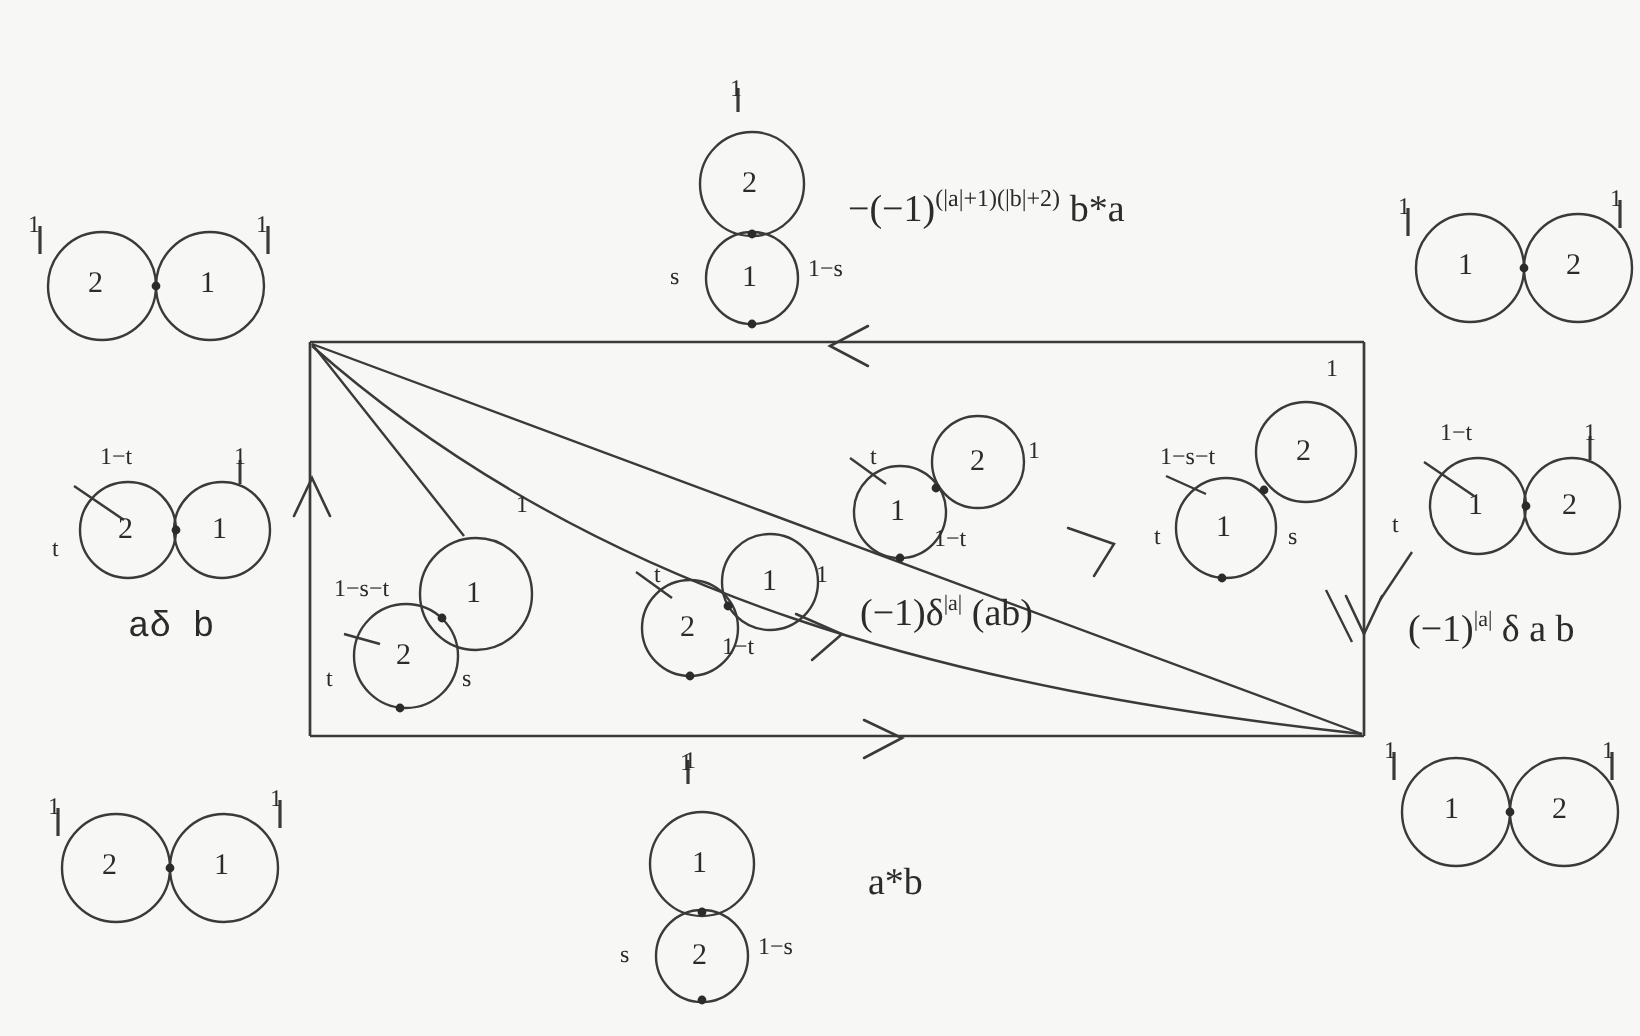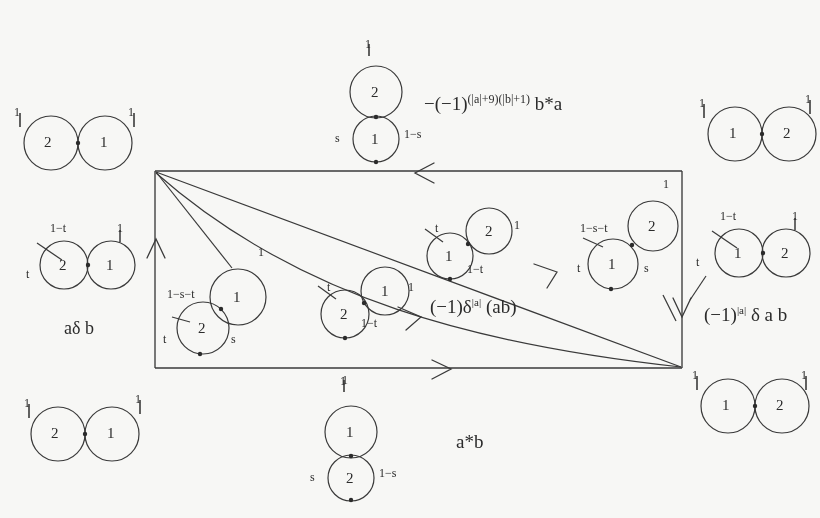--- a/index.html
+++ b/index.html
@@ -206,7 +206,7 @@
   <span class="lbl tiny" style="left:335px;top:132px;">s</span>
   <span class="lbl tiny" style="left:404px;top:128px;">1−s</span>
 
-  <span class="lbl formula" style="left:424px;top:93px;"><span>−(−1)</span><sup class="sup-big">(|a|+9)(|b|+1)</sup>&nbsp;<span>b*a</span></span>
+  <span class="lbl formula" style="left:424px;top:93px;"><span>−(−1)</span><sup class="sup-big">(|a|+1)(|b|+2)</sup>&nbsp;<span>b*a</span></span>
 
   <span class="lbl num" style="left:346px;top:425px;">1</span>
   <span class="lbl num" style="left:346px;top:471px;">2</span>

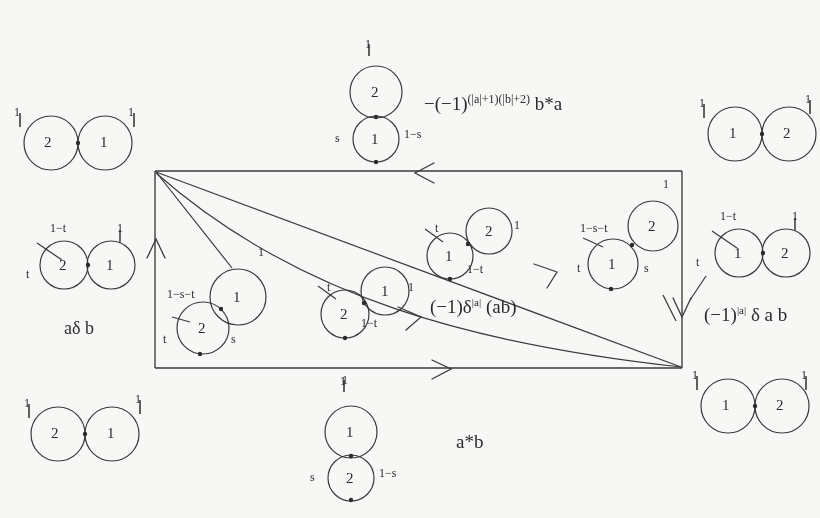--- a/index.html
+++ b/index.html
@@ -222,7 +222,7 @@
   <span class="lbl tiny" style="left:26px;top:268px;">t</span>
   <span class="lbl tiny" style="left:117px;top:222px;">1</span>
 
-  <span class="lbl kw" style="left:64px;top:319px;">aδ b</span>
+  <span class="lbl kw" style="left:64px;top:305px;font-family:Liberation Mono, monospace;">aδ b</span>
 
   <span class="lbl num" style="left:734px;top:246px;">1</span>
   <span class="lbl num" style="left:781px;top:246px;">2</span>

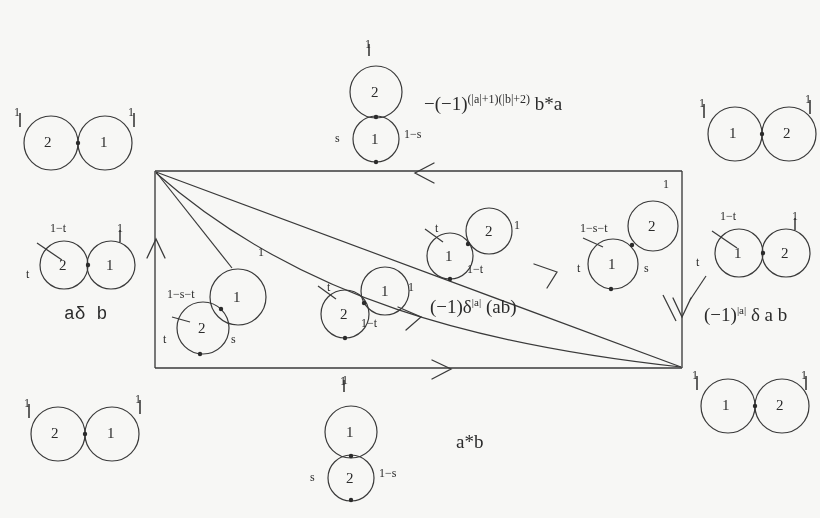--- a/index.html
+++ b/index.html
@@ -214,7 +214,7 @@
   <span class="lbl tiny" style="left:310px;top:471px;">s</span>
   <span class="lbl tiny" style="left:379px;top:467px;">1−s</span>
 
-  <span class="lbl formula" style="left:456px;top:432px;">a*b</span>
+  <span class="lbl formula" style="left:434px;top:432px;">a*b</span>
 
   <span class="lbl num" style="left:59px;top:258px;">2</span>
   <span class="lbl num" style="left:106px;top:258px;">1</span>

